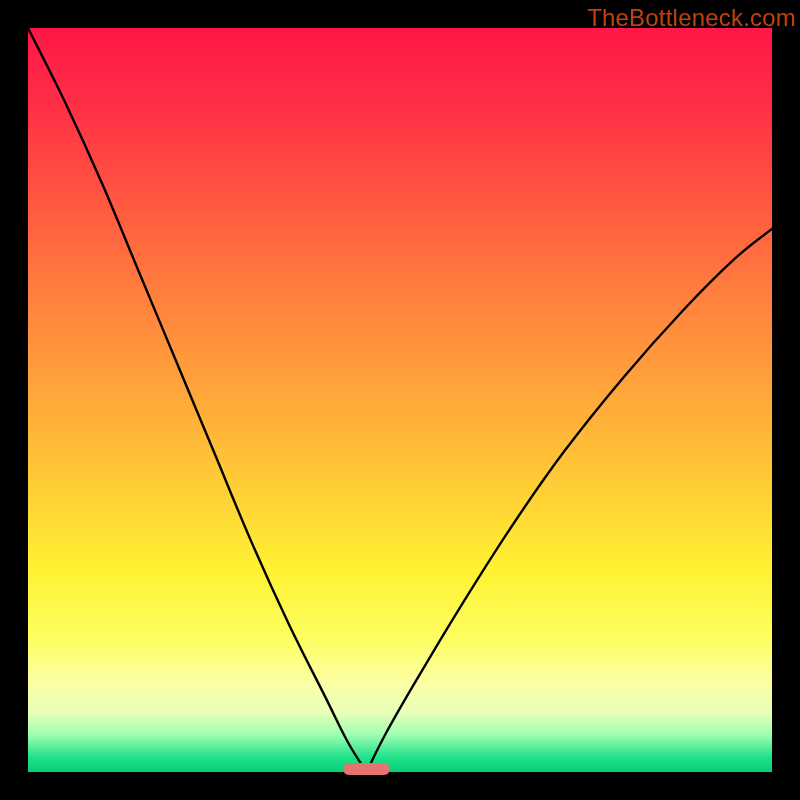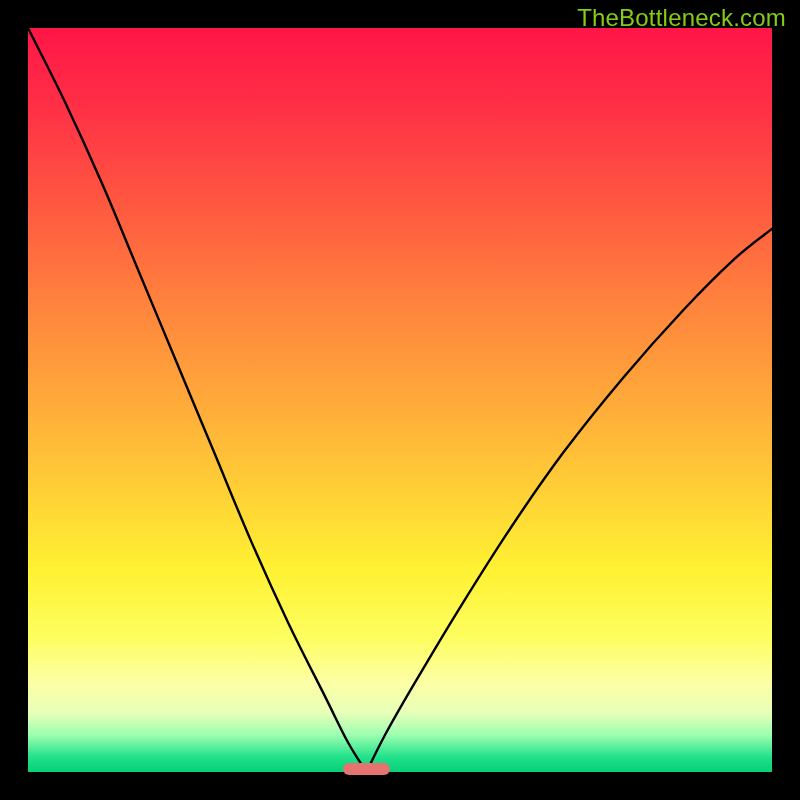--- a/index.html
+++ b/index.html
@@ -44,8 +44,8 @@
   .watermark {
     position: absolute;
     top: 4px;
-    right: 14px;
-    color: #84cc16;
+    right: 4px;
+    color: #c2410c;
     font-size: 24px;
     letter-spacing: 0.2px;
     font-weight: 400;

